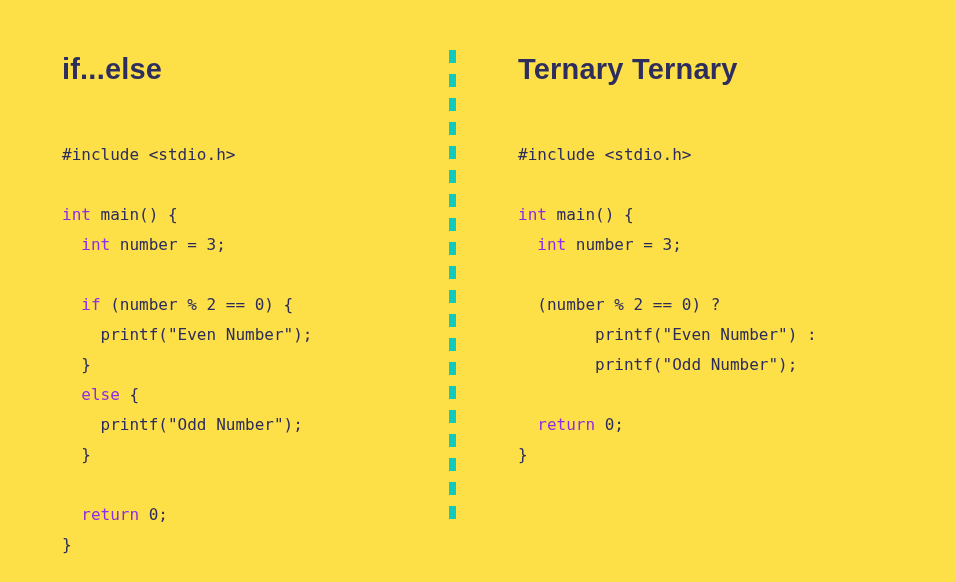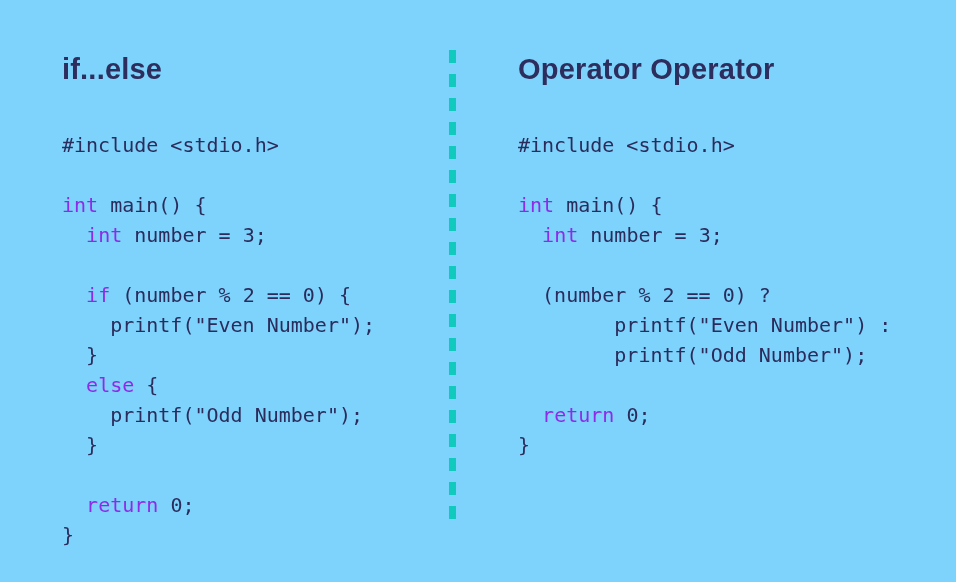--- a/index.html
+++ b/index.html
@@ -11,7 +11,7 @@
     position: relative;
     width: 956px;
     height: 582px;
-    background: #7dd3fc;
+    background: #fde047;
     overflow: hidden;
     font-family: "Liberation Sans", sans-serif;
   }

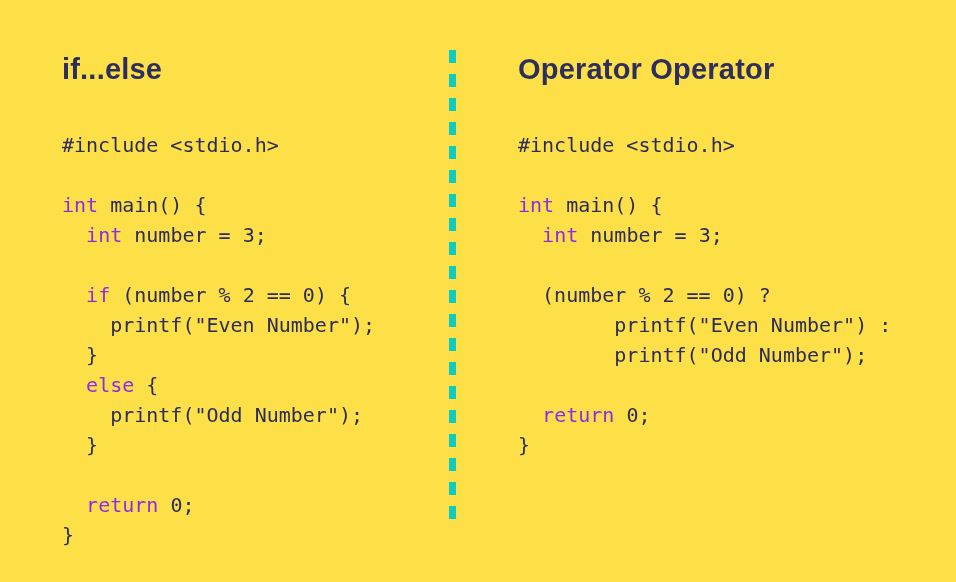--- a/index.html
+++ b/index.html
@@ -74,7 +74,7 @@
   <div class="divider"></div>
 
   <div class="panel panel-right">
-    <h2 class="panel-title">Operator Operator</h2>
+    <h2 class="panel-title">Ternary Ternary</h2>
     <pre class="code-block"><div class="code-line"><span class="tok-plain">#include &lt;stdio.h&gt;</span></div><div class="code-line"></div><div class="code-line"><span class="tok-keyword">int</span><span class="tok-plain"> main() {</span></div><div class="code-line"><span class="tok-plain">  </span><span class="tok-keyword">int</span><span class="tok-plain"> number = 3;</span></div><div class="code-line"></div><div class="code-line"><span class="tok-plain">  (number % 2 == 0) ?</span></div><div class="code-line"><span class="tok-plain">        printf("Even Number") :</span></div><div class="code-line"><span class="tok-plain">        printf("Odd Number");</span></div><div class="code-line"></div><div class="code-line"><span class="tok-plain">  </span><span class="tok-keyword">return</span><span class="tok-plain"> 0;</span></div><div class="code-line"><span class="tok-plain">}</span></div></pre>
   </div>
 

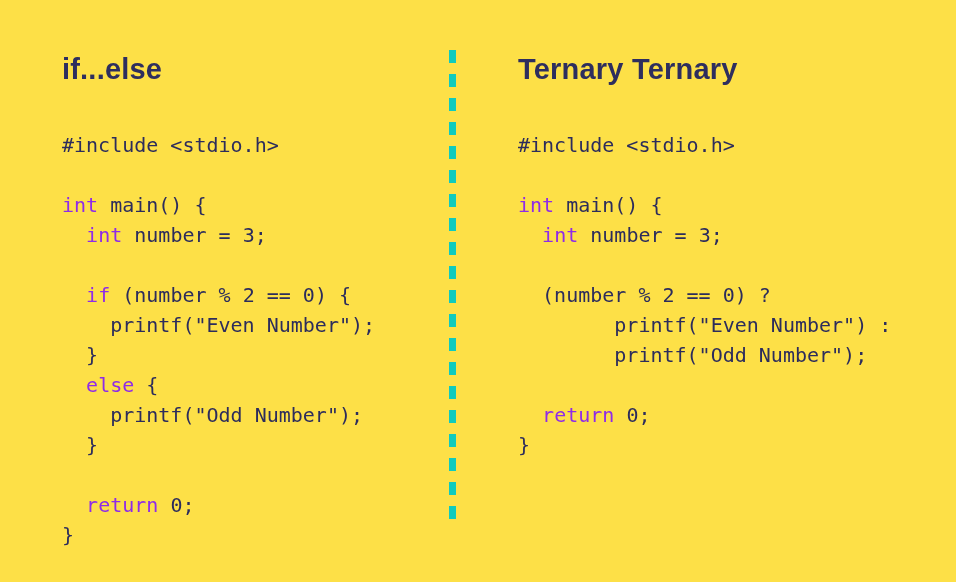--- a/index.html
+++ b/index.html
@@ -33,10 +33,10 @@
   }
   .code-block {
     position: absolute;
-    top: 57px;
+    top: 71px;
     left: 0;
     font-family: "DejaVu Sans Mono", "Liberation Mono", monospace;
-    font-size: 20px;
+    font-size: 16px;
     line-height: 30px;
     color: #2c2c5c;
   }

